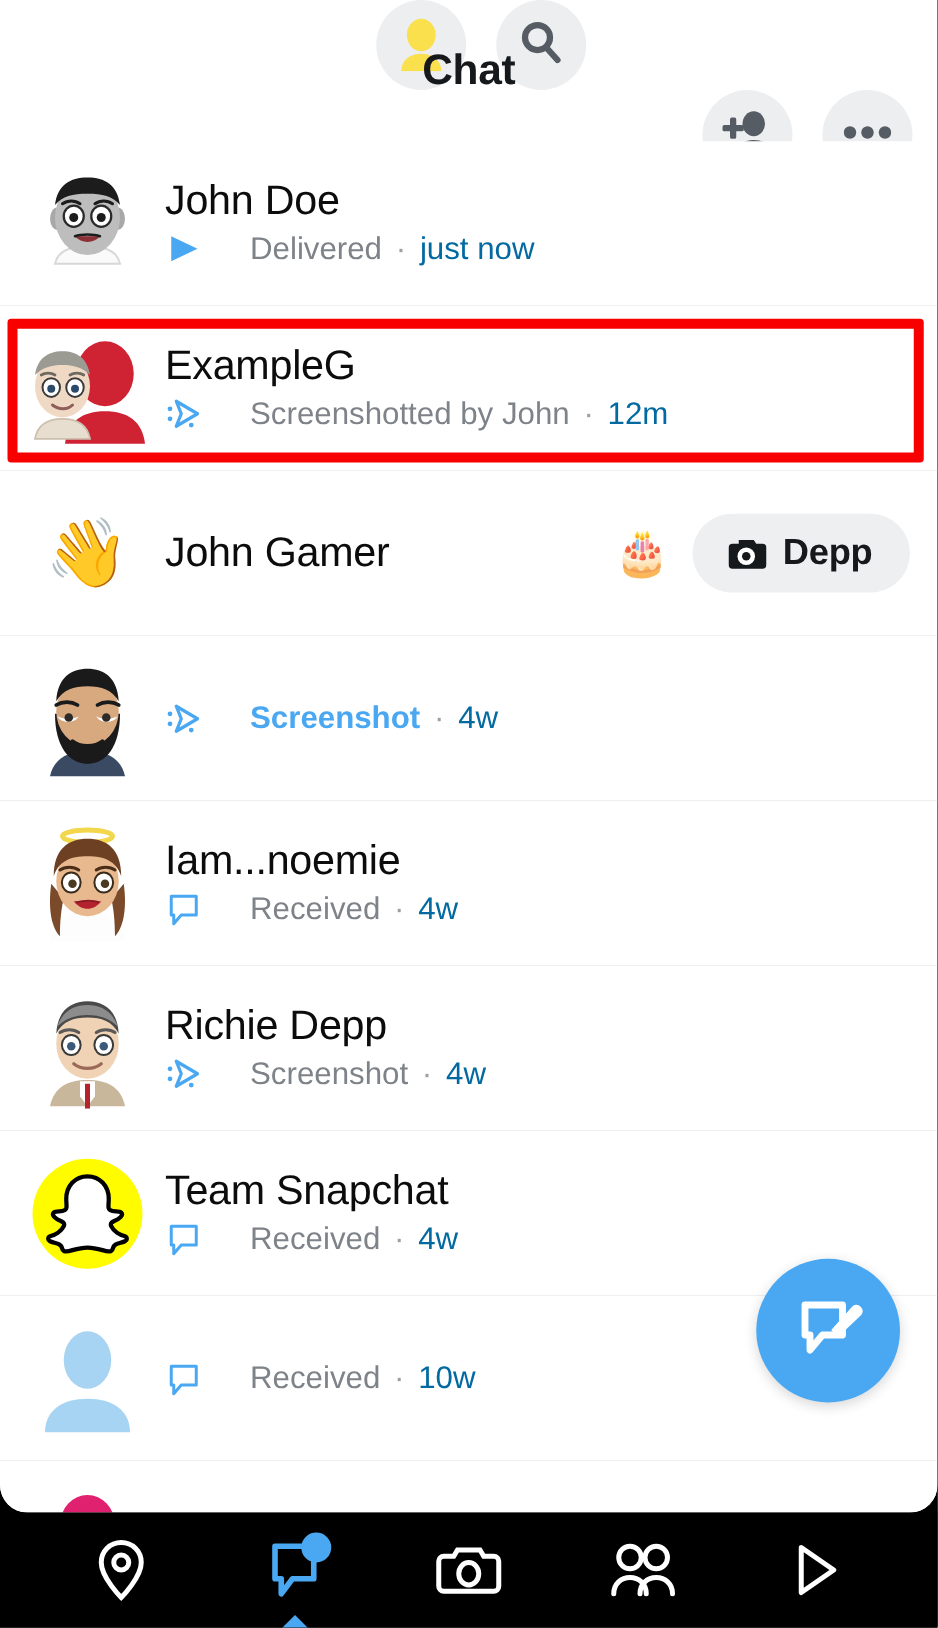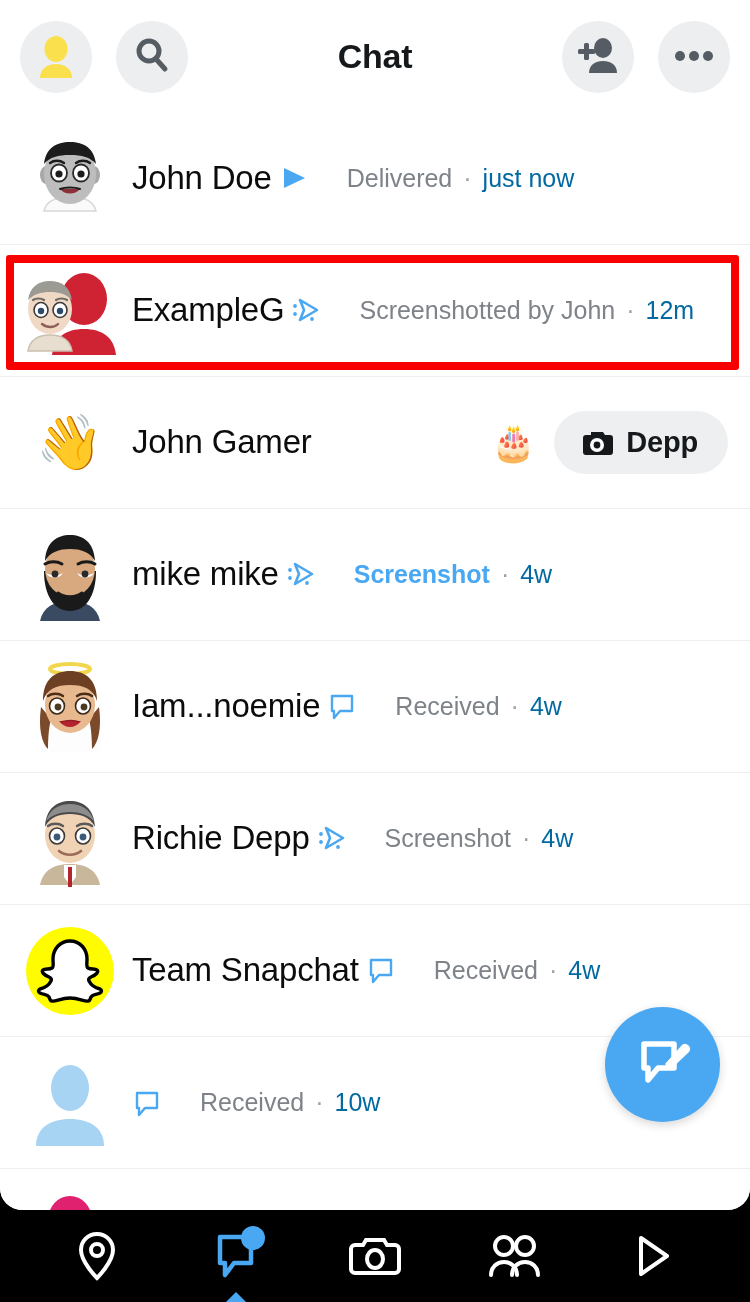--- a/index.html
+++ b/index.html
@@ -37,6 +37,7 @@
     background: #fff;
     display: flex;
     align-items: center;
+    flex-direction: column;
   }
   .hdr-circle {
     width: 72px; height: 72px;

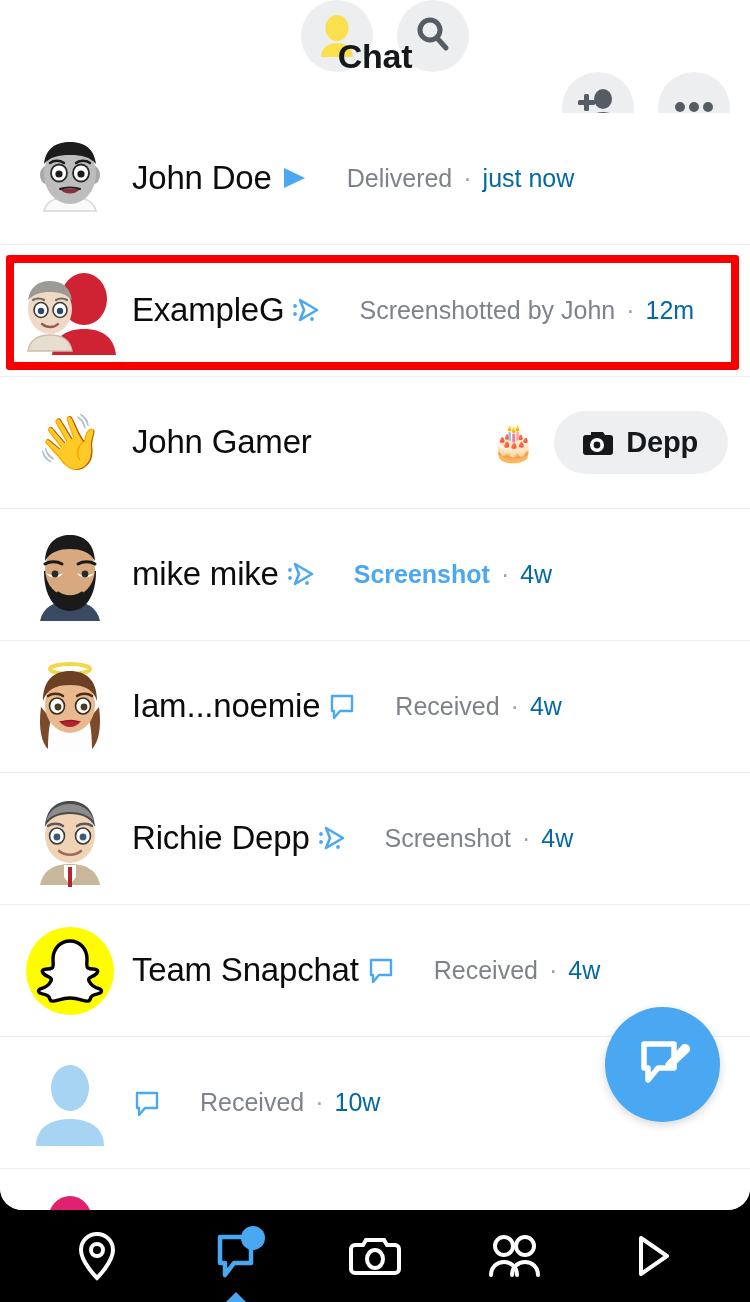--- a/index.html
+++ b/index.html
@@ -86,7 +86,7 @@
     font-family: "DejaVu Sans", sans-serif;
   }
 
-  .row-body { flex: 1; min-width: 0; display: flex; flex-direction: row; gap: 7px; }
+  .row-body { flex: 1; min-width: 0; display: flex; flex-direction: column; gap: 7px; }
 
   .row-name {
     font-size: 33px;

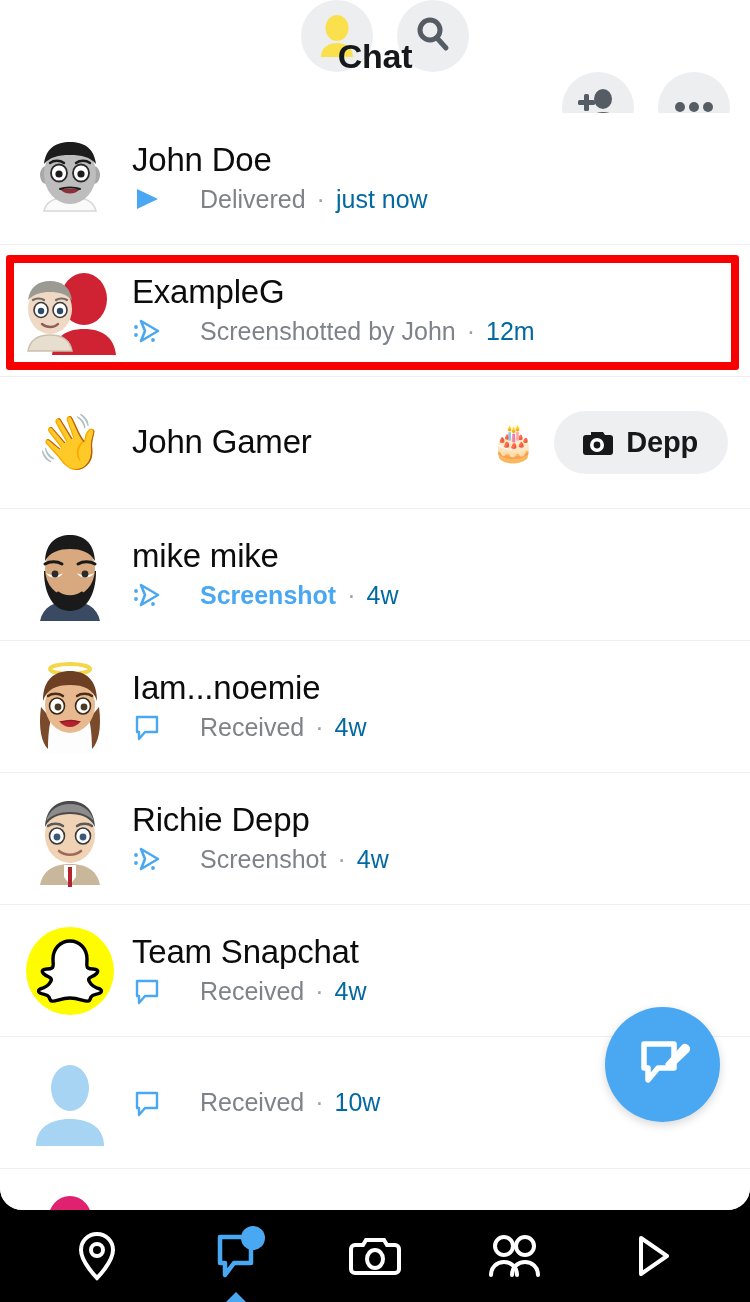--- a/index.html
+++ b/index.html
@@ -345,7 +345,6 @@
           </svg>
         </div>
         <div class="row-body">
-          <div class="row-name">mike mike</div>
           <div class="row-status unread">
             <svg class="status-icon" viewBox="0 0 30 30">
               <path d="M9 5 L26 15 L9 25 L13 15 Z" fill="none" stroke="#4aa8f2" stroke-width="2.6" stroke-linejoin="round"></path>

